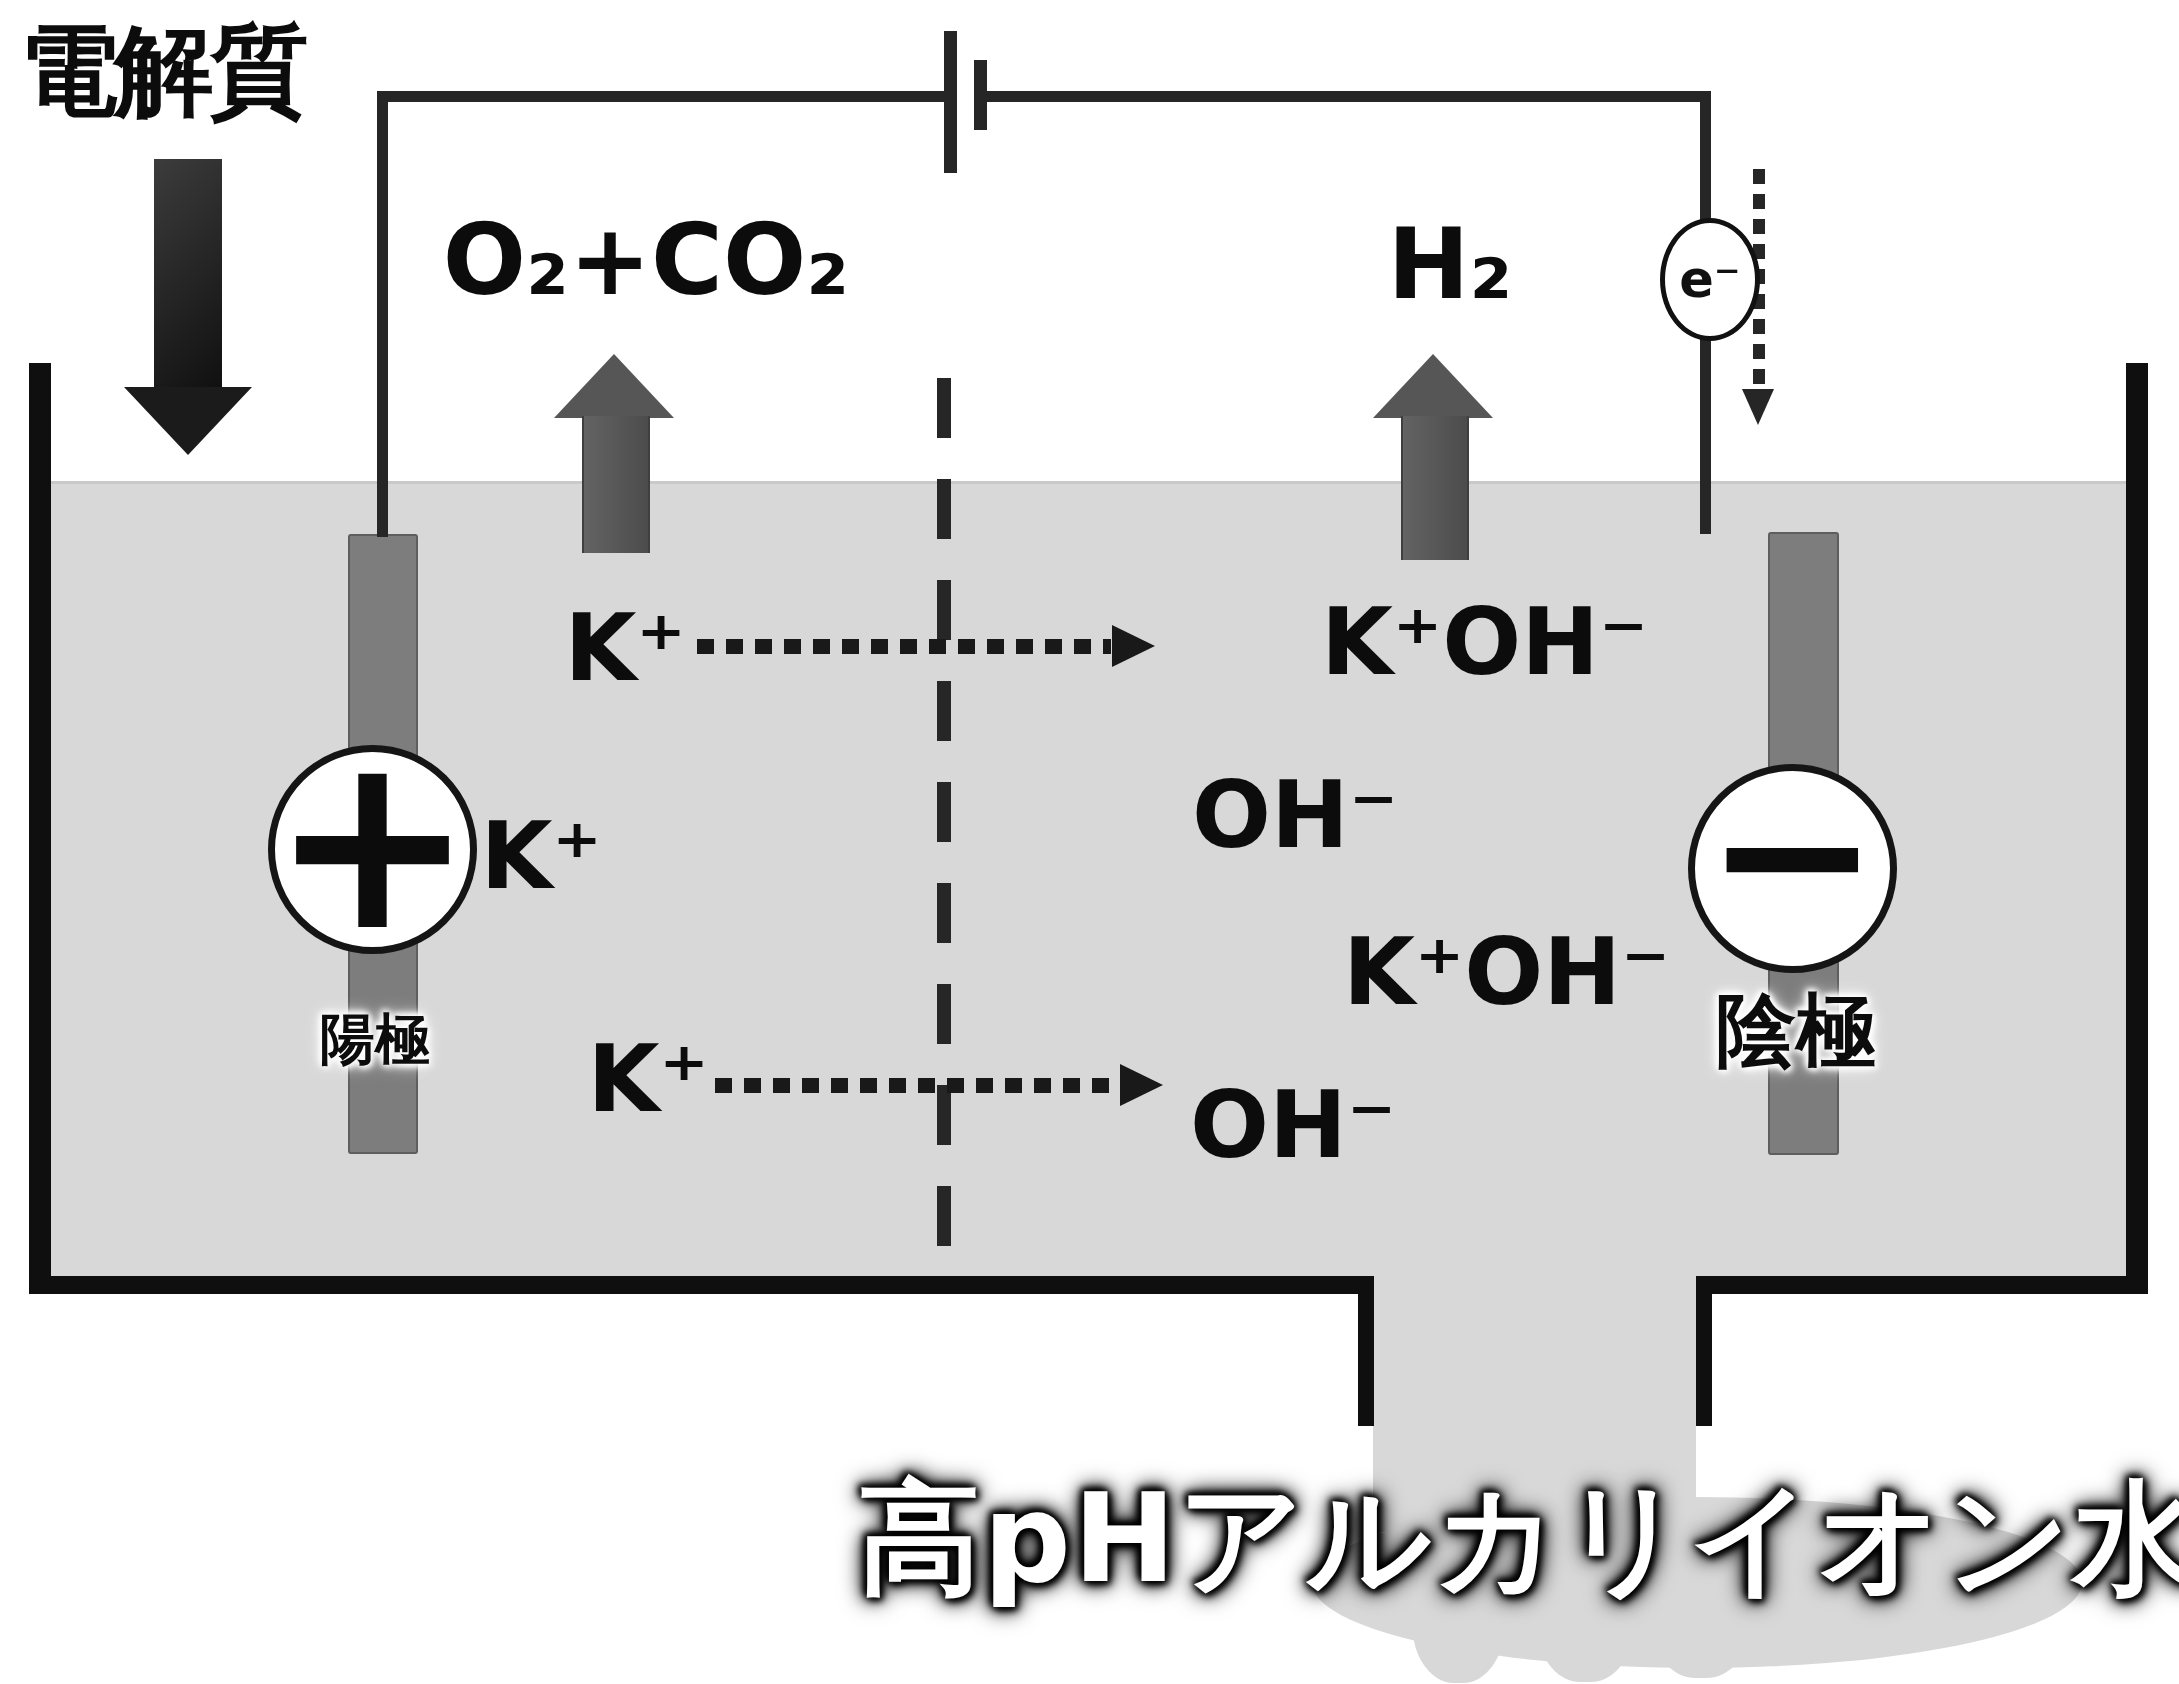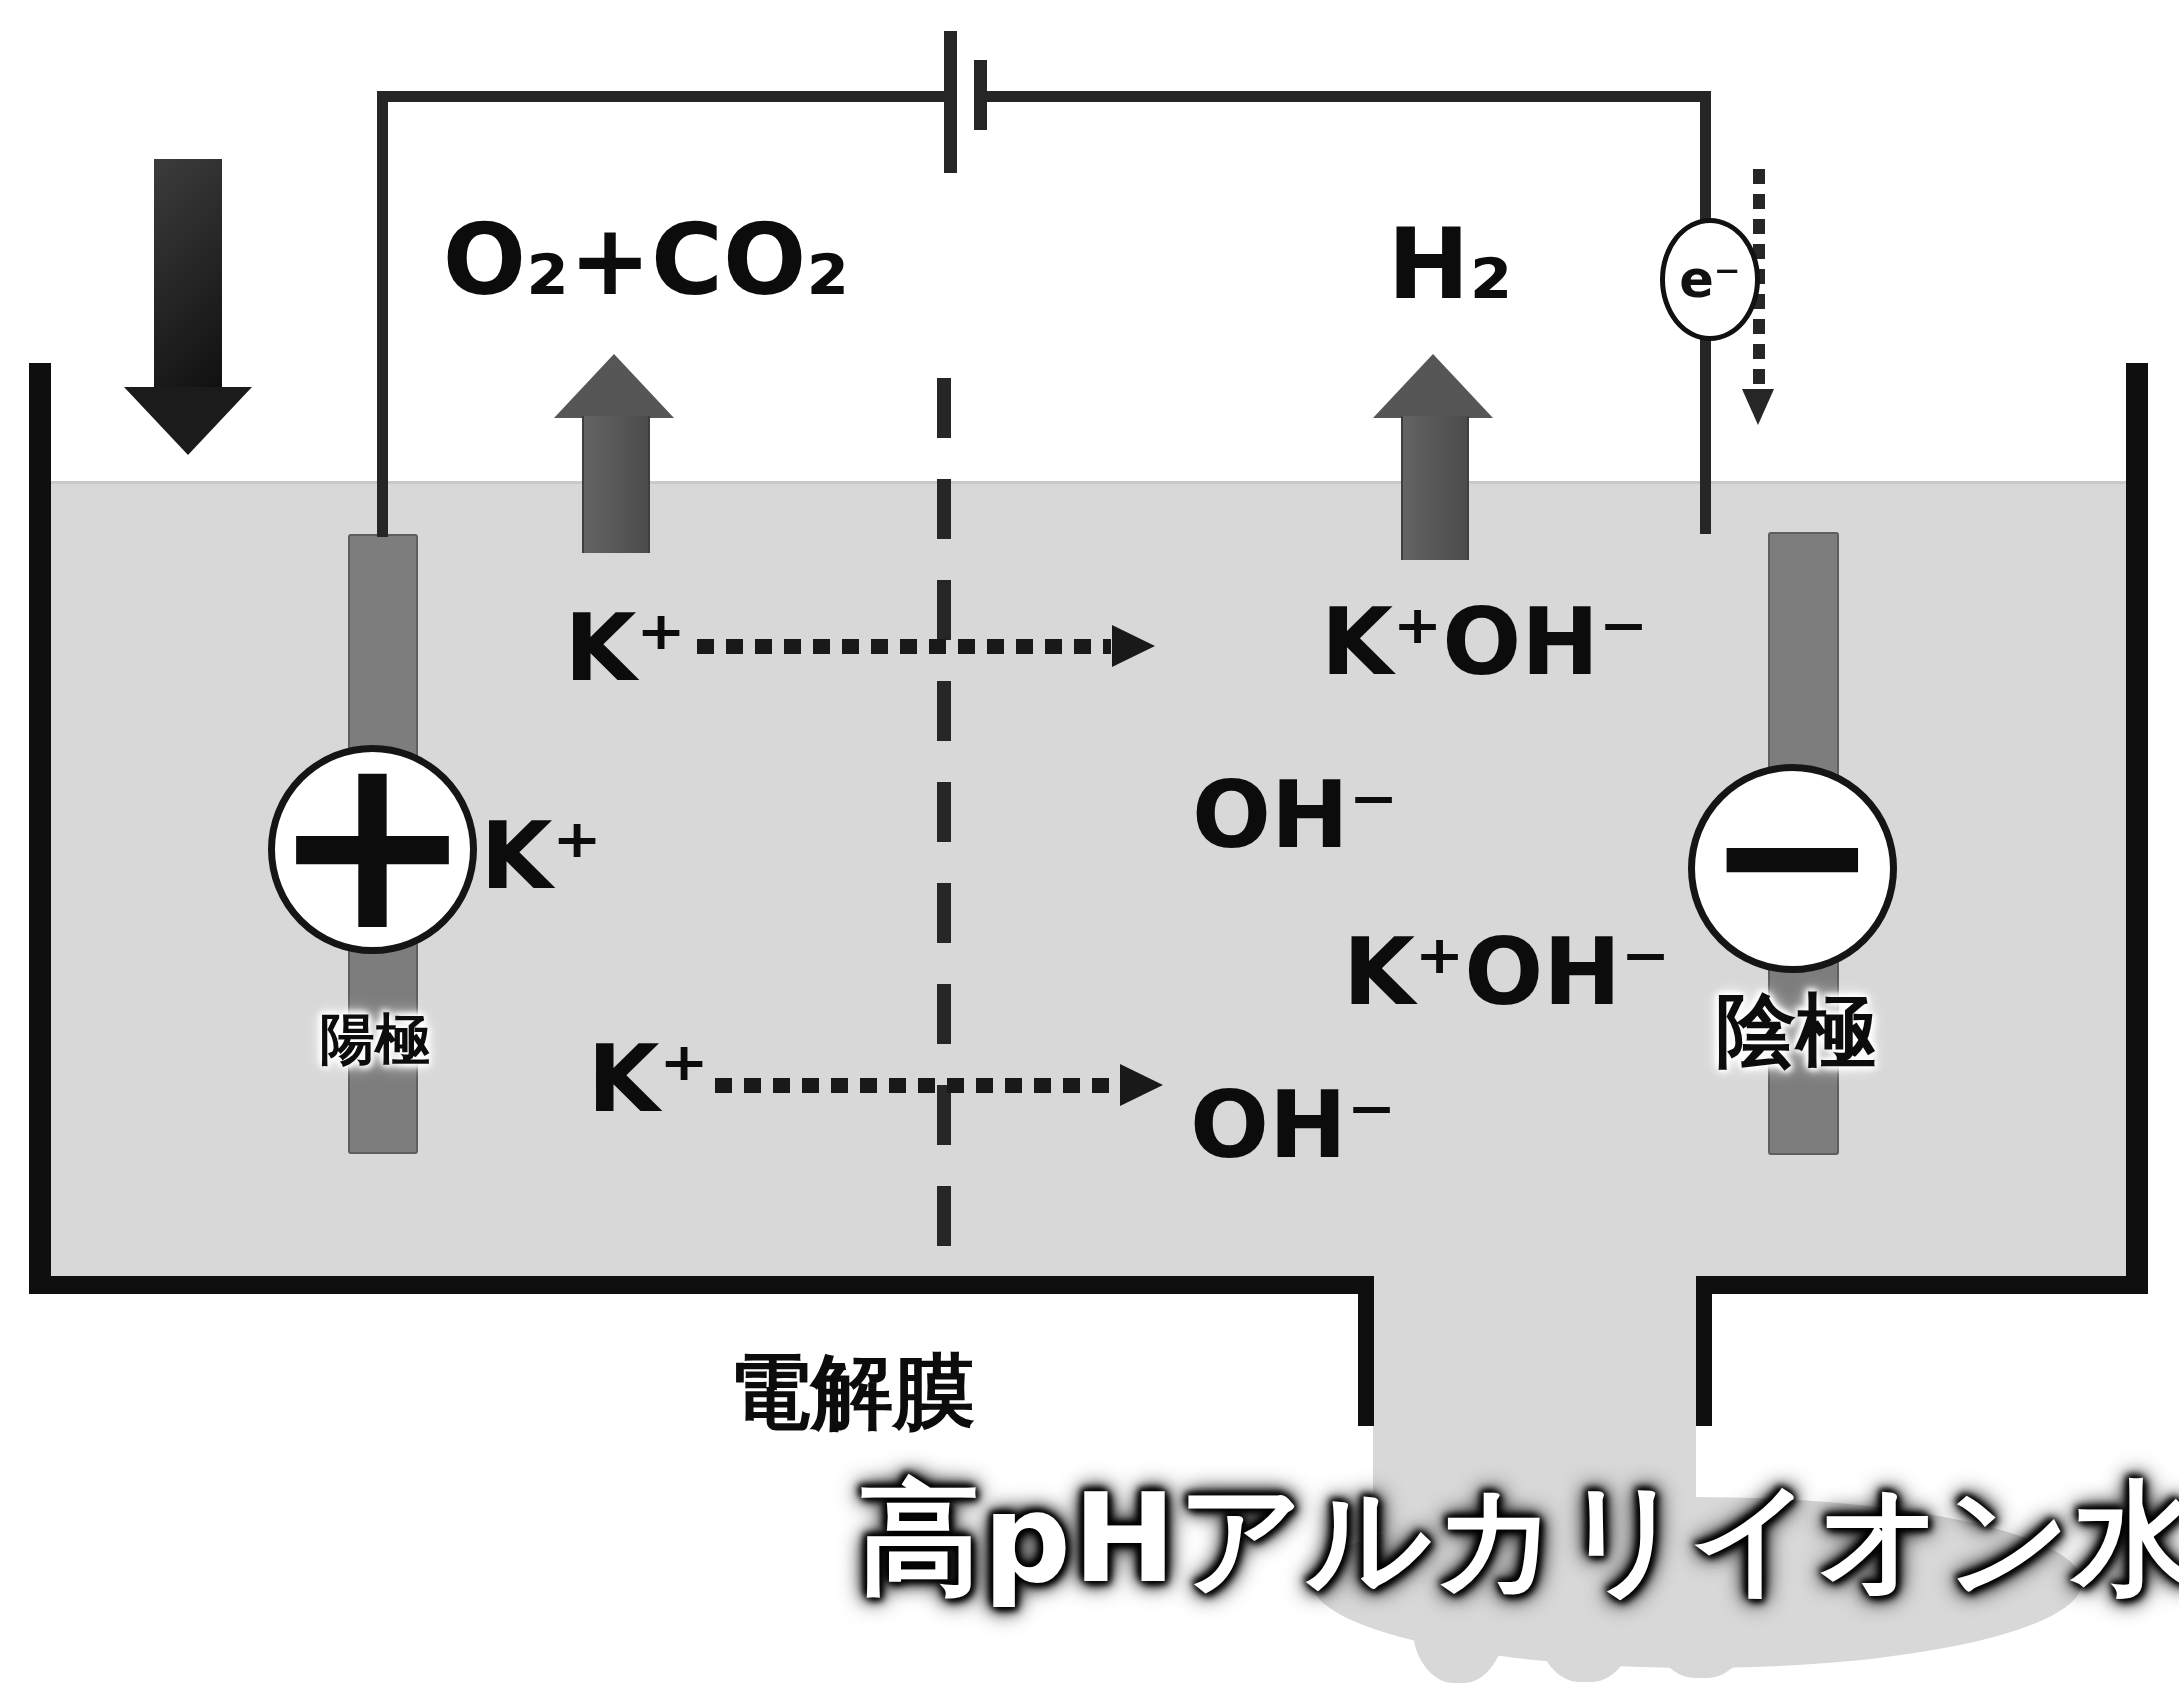--- a/index.html
+++ b/index.html
@@ -155,6 +155,7 @@
     <span class="minus-sign">−</span>
   </div>
 
+  <div class="txt t-electrolyte">電解質</div>
   <div class="txt t-o2co2">O₂+CO₂</div>
   <div class="txt t-h2">H₂</div>
   <div class="txt t-ktop">K⁺</div>

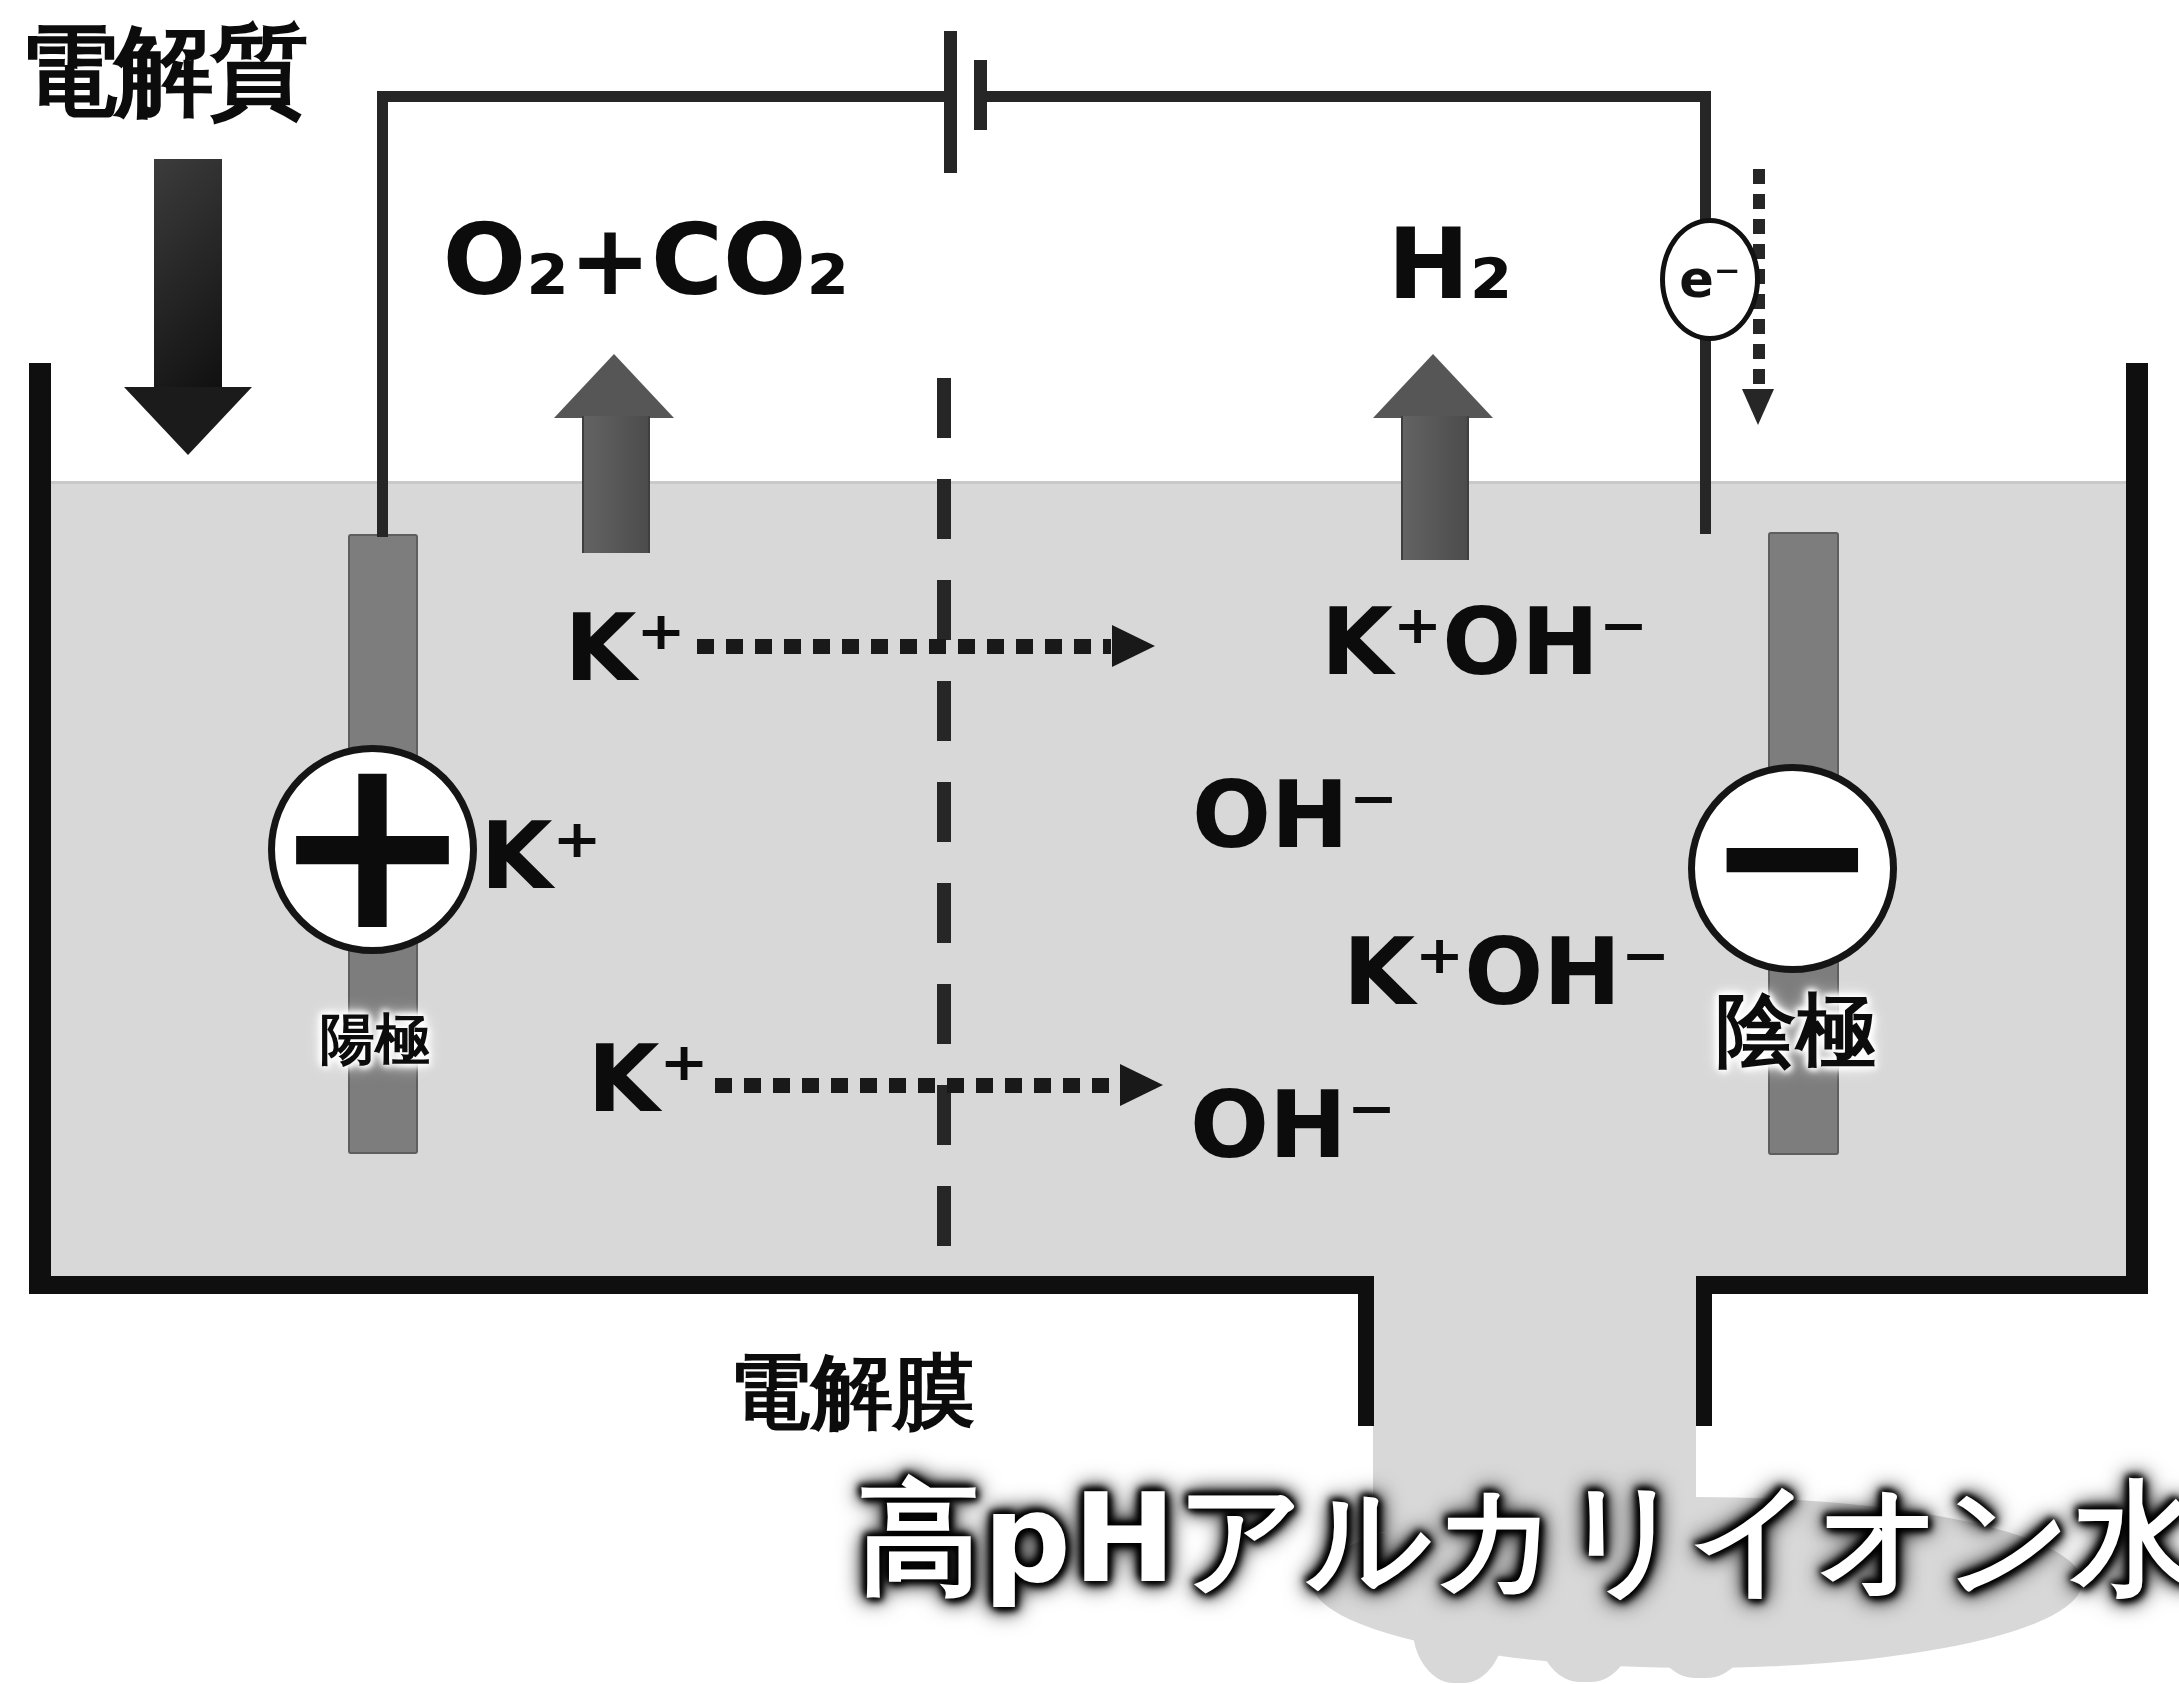--- a/index.html
+++ b/index.html
@@ -167,7 +167,6 @@
   <div class="txt t-oh2">OH⁻</div>
   <div class="txt t-anode">陽極</div>
   <div class="txt t-cathode">陰極</div>
-  <div class="txt t-membrane">電解膜</div>
   <div class="txt t-output">高pHアルカリイオン水</div>
 
 </div>

